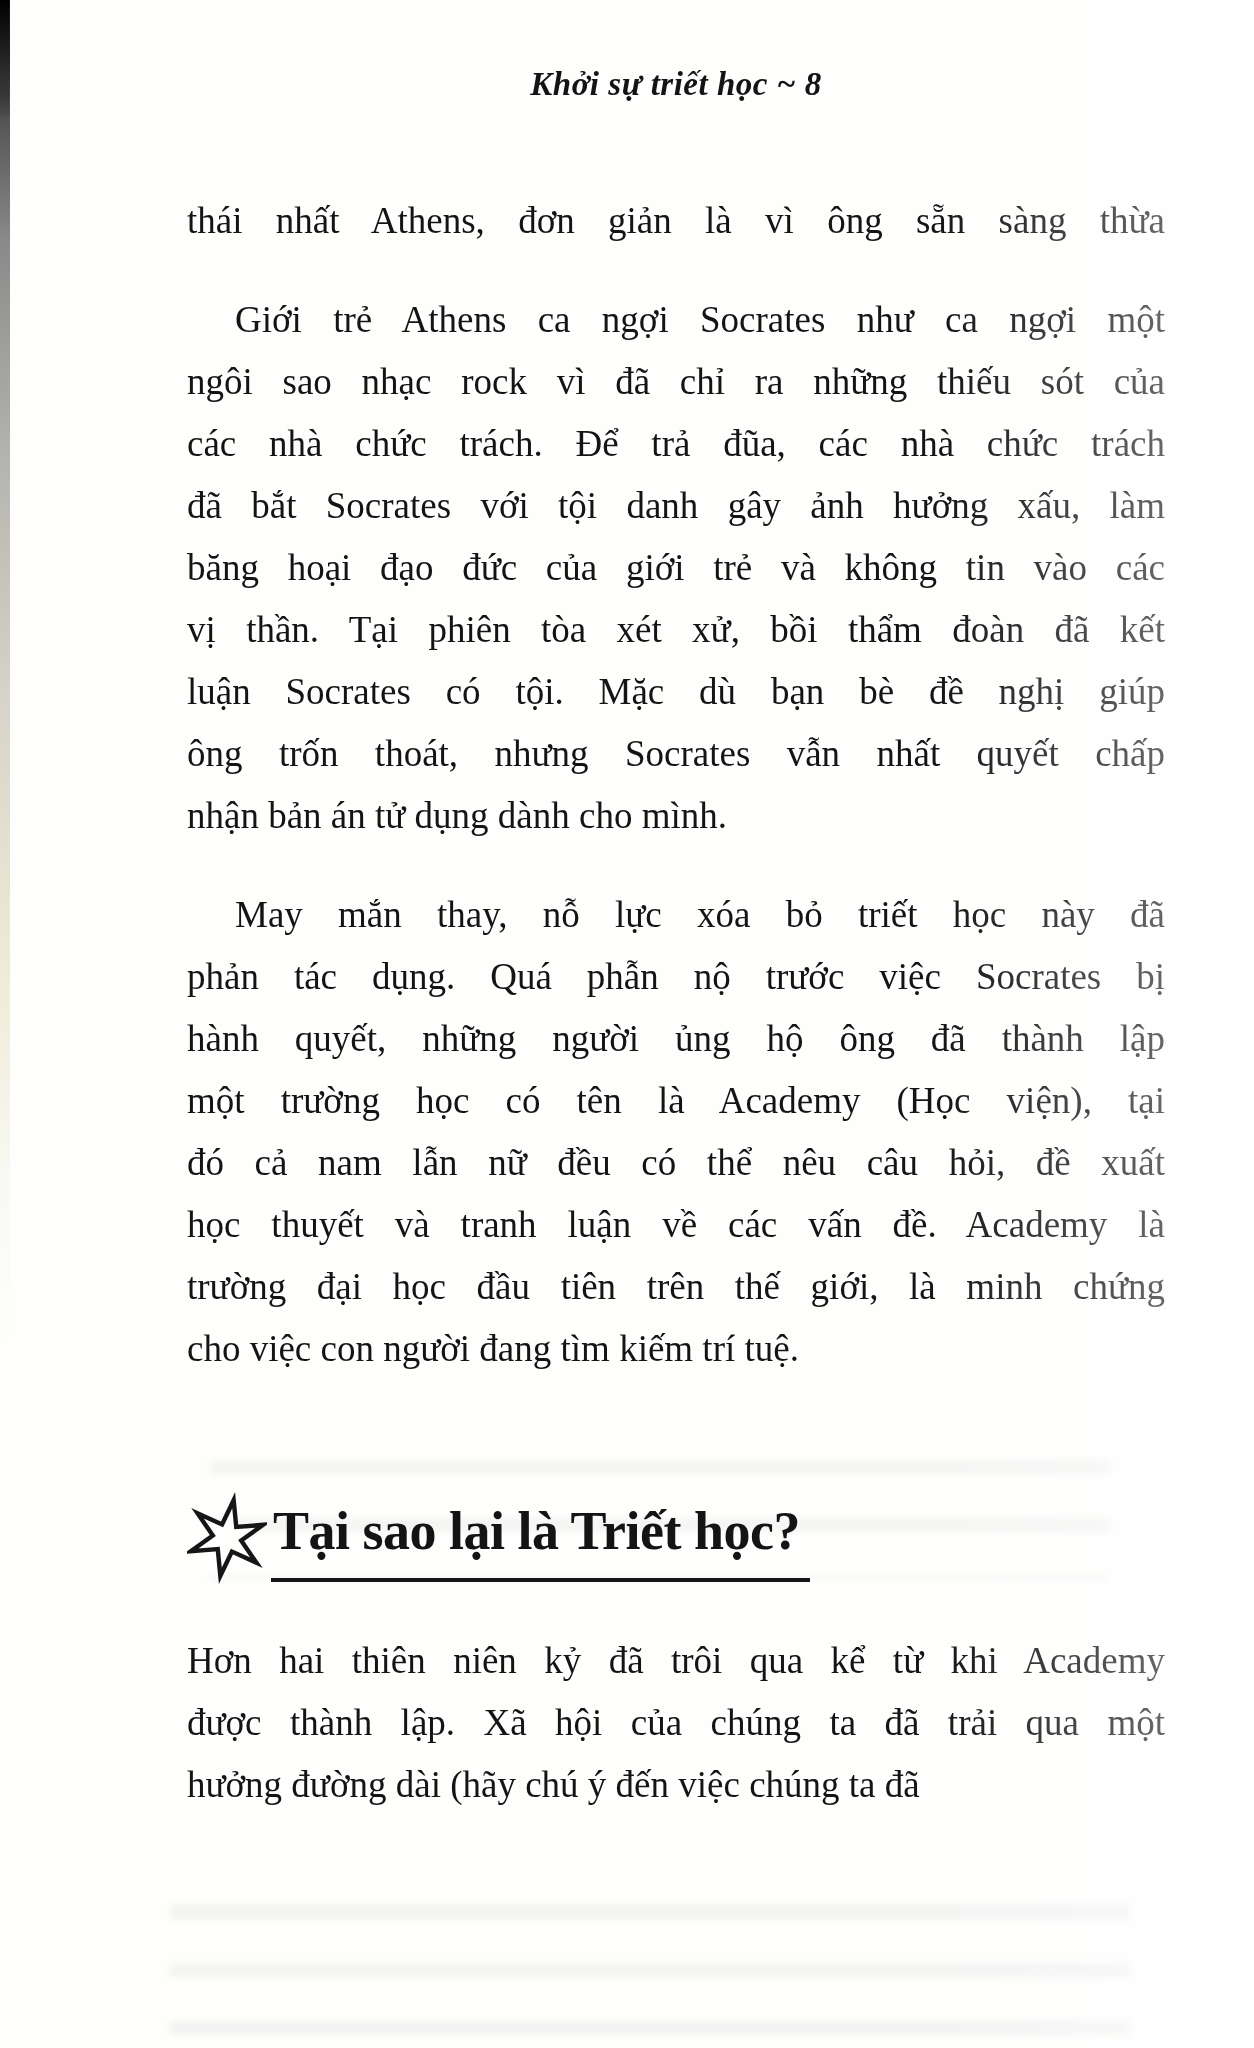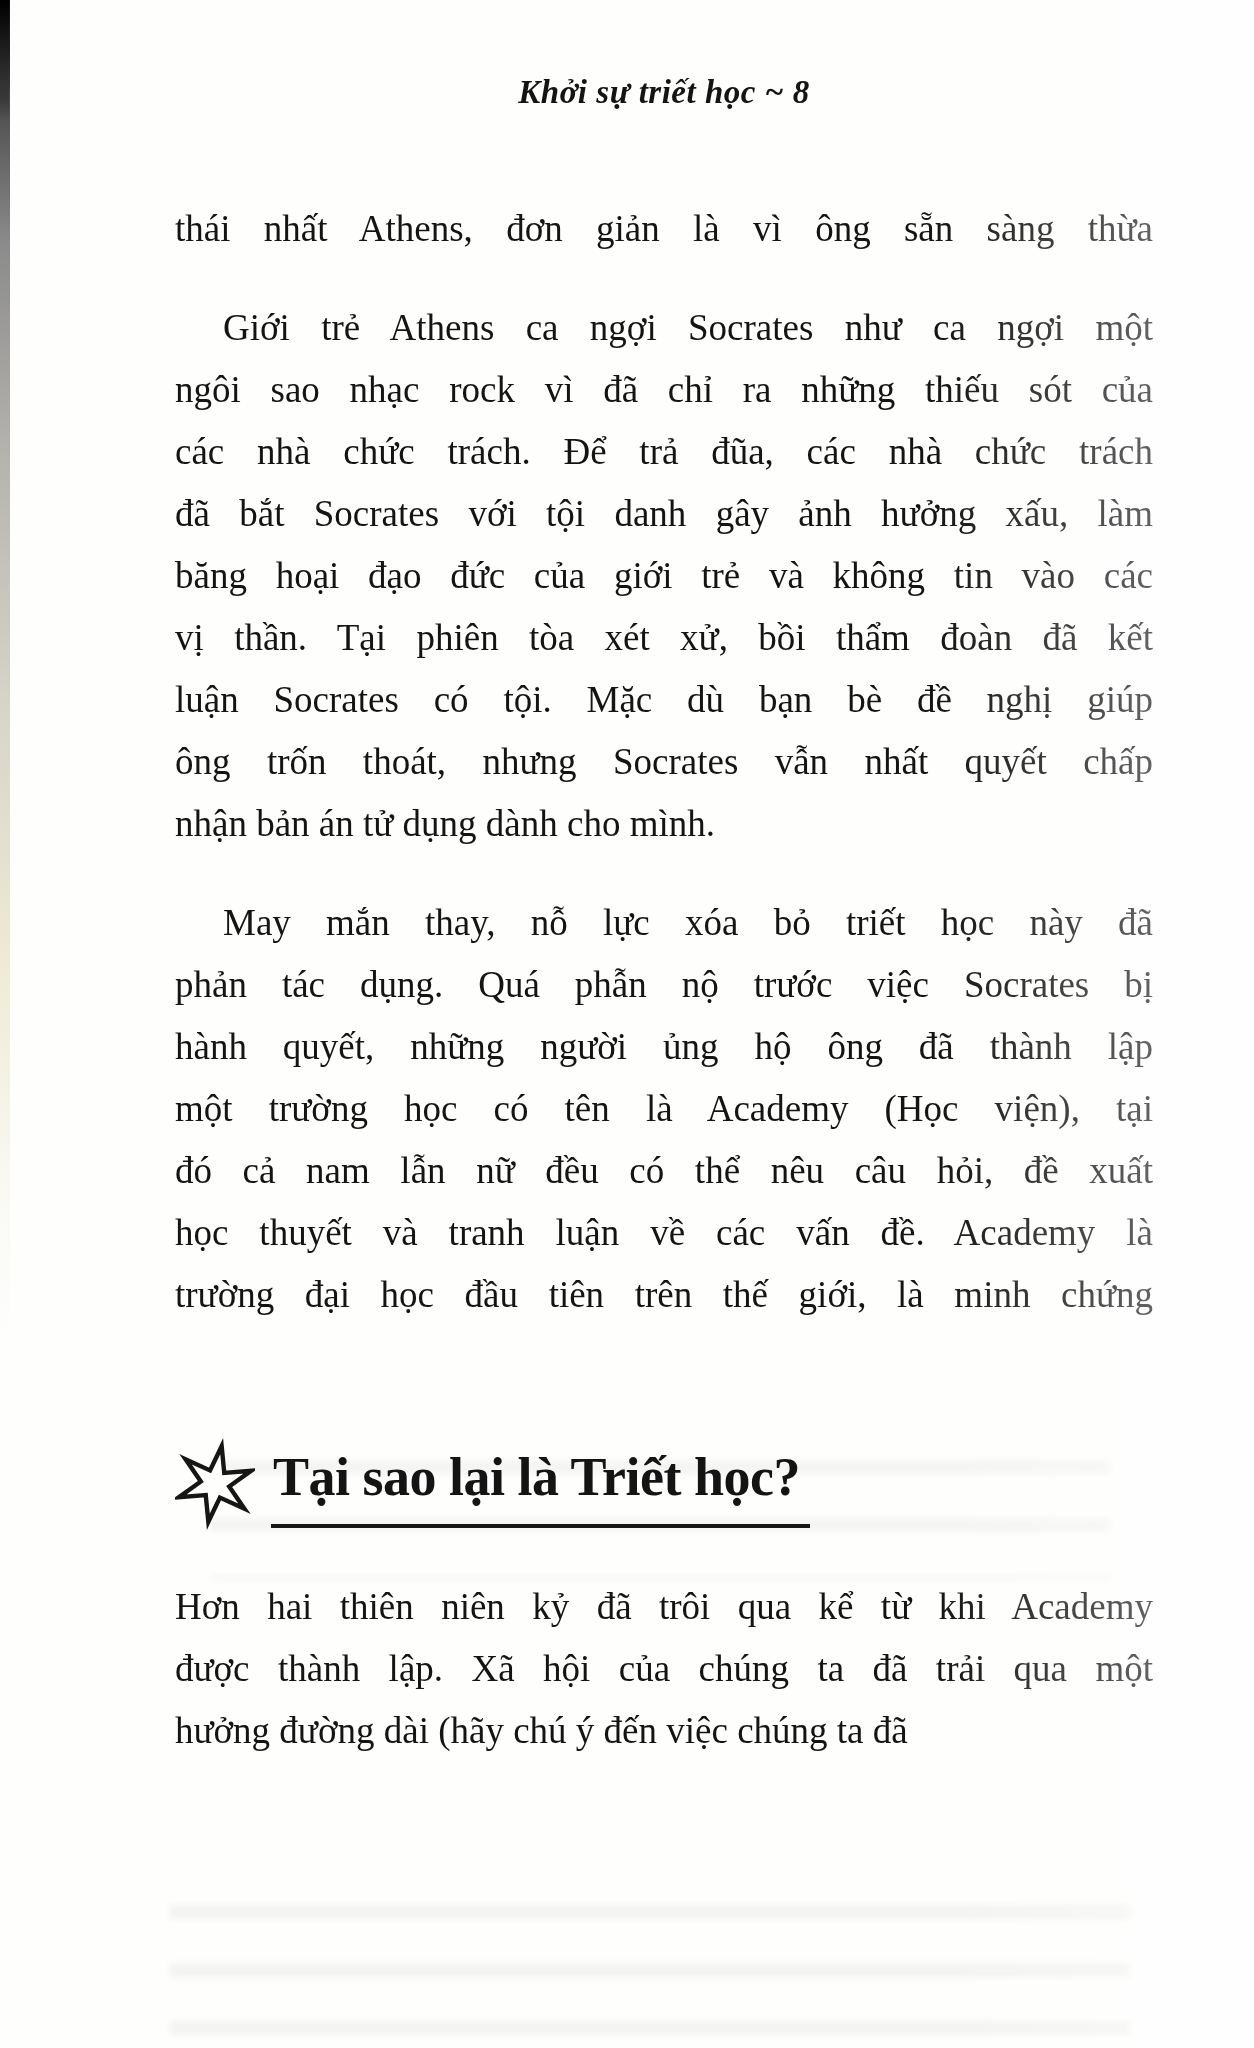--- a/index.html
+++ b/index.html
@@ -36,7 +36,7 @@
   }
 
   .content{
-    position:absolute;left:175px;top:0;width:978px;margin-top:8px;
+    position:absolute;left:187px;top:0;width:978px;
   }
   .running-header{
     margin-top:64px;

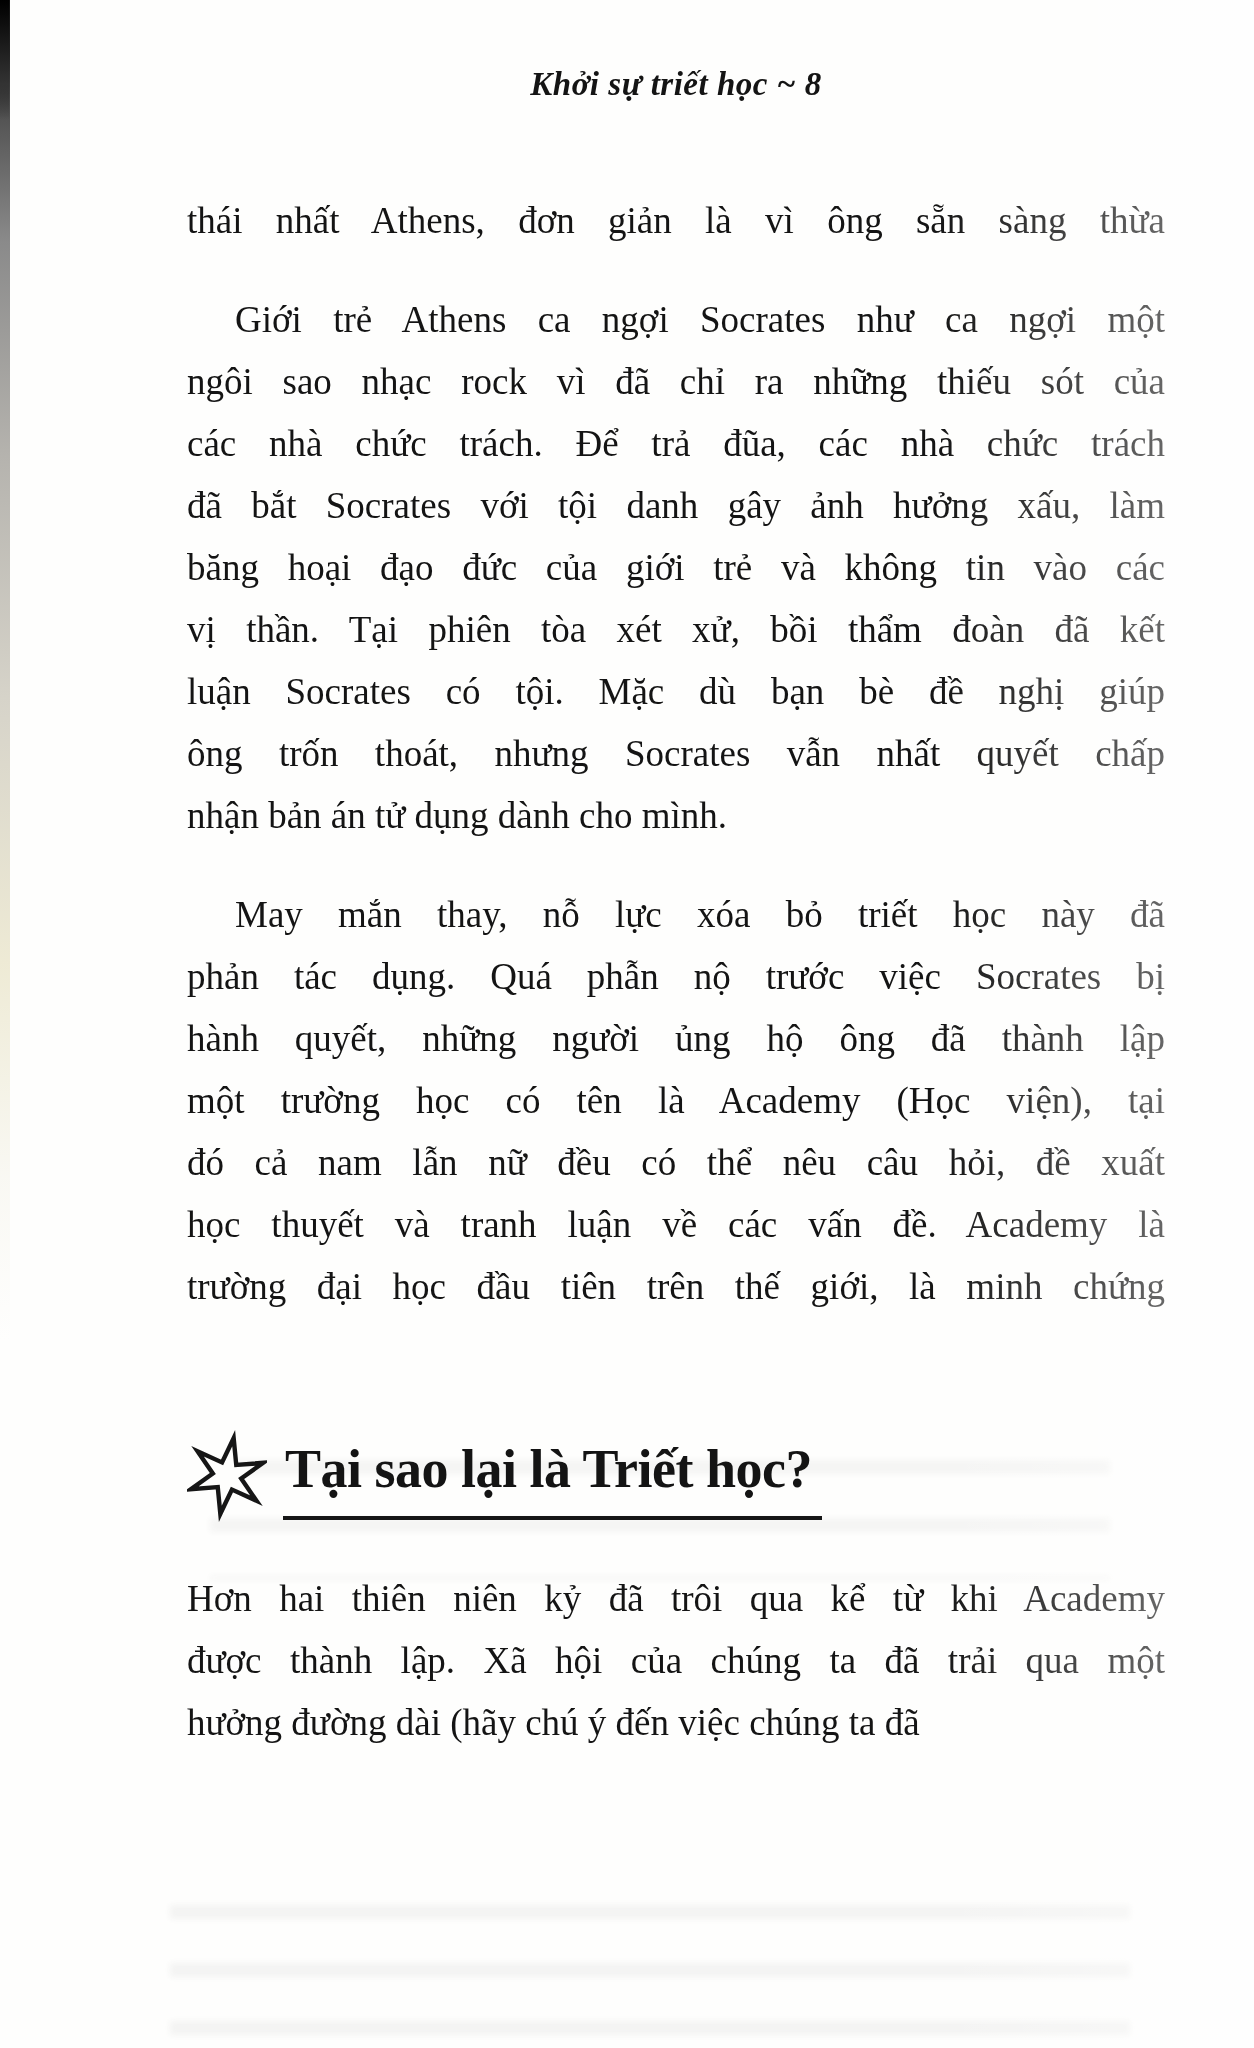--- a/index.html
+++ b/index.html
@@ -104,6 +104,7 @@
       <div class="line">đó cả nam lẫn nữ đều có thể nêu câu hỏi, đề xuất</div>
       <div class="line">học thuyết và tranh luận về các vấn đề. Academy là</div>
       <div class="line">trường đại học đầu tiên trên thế giới, là minh chứng</div>
+      <div class="line last">cho việc con người đang tìm kiếm trí tuệ.</div>
     </div>
 
   <div class="section-heading">

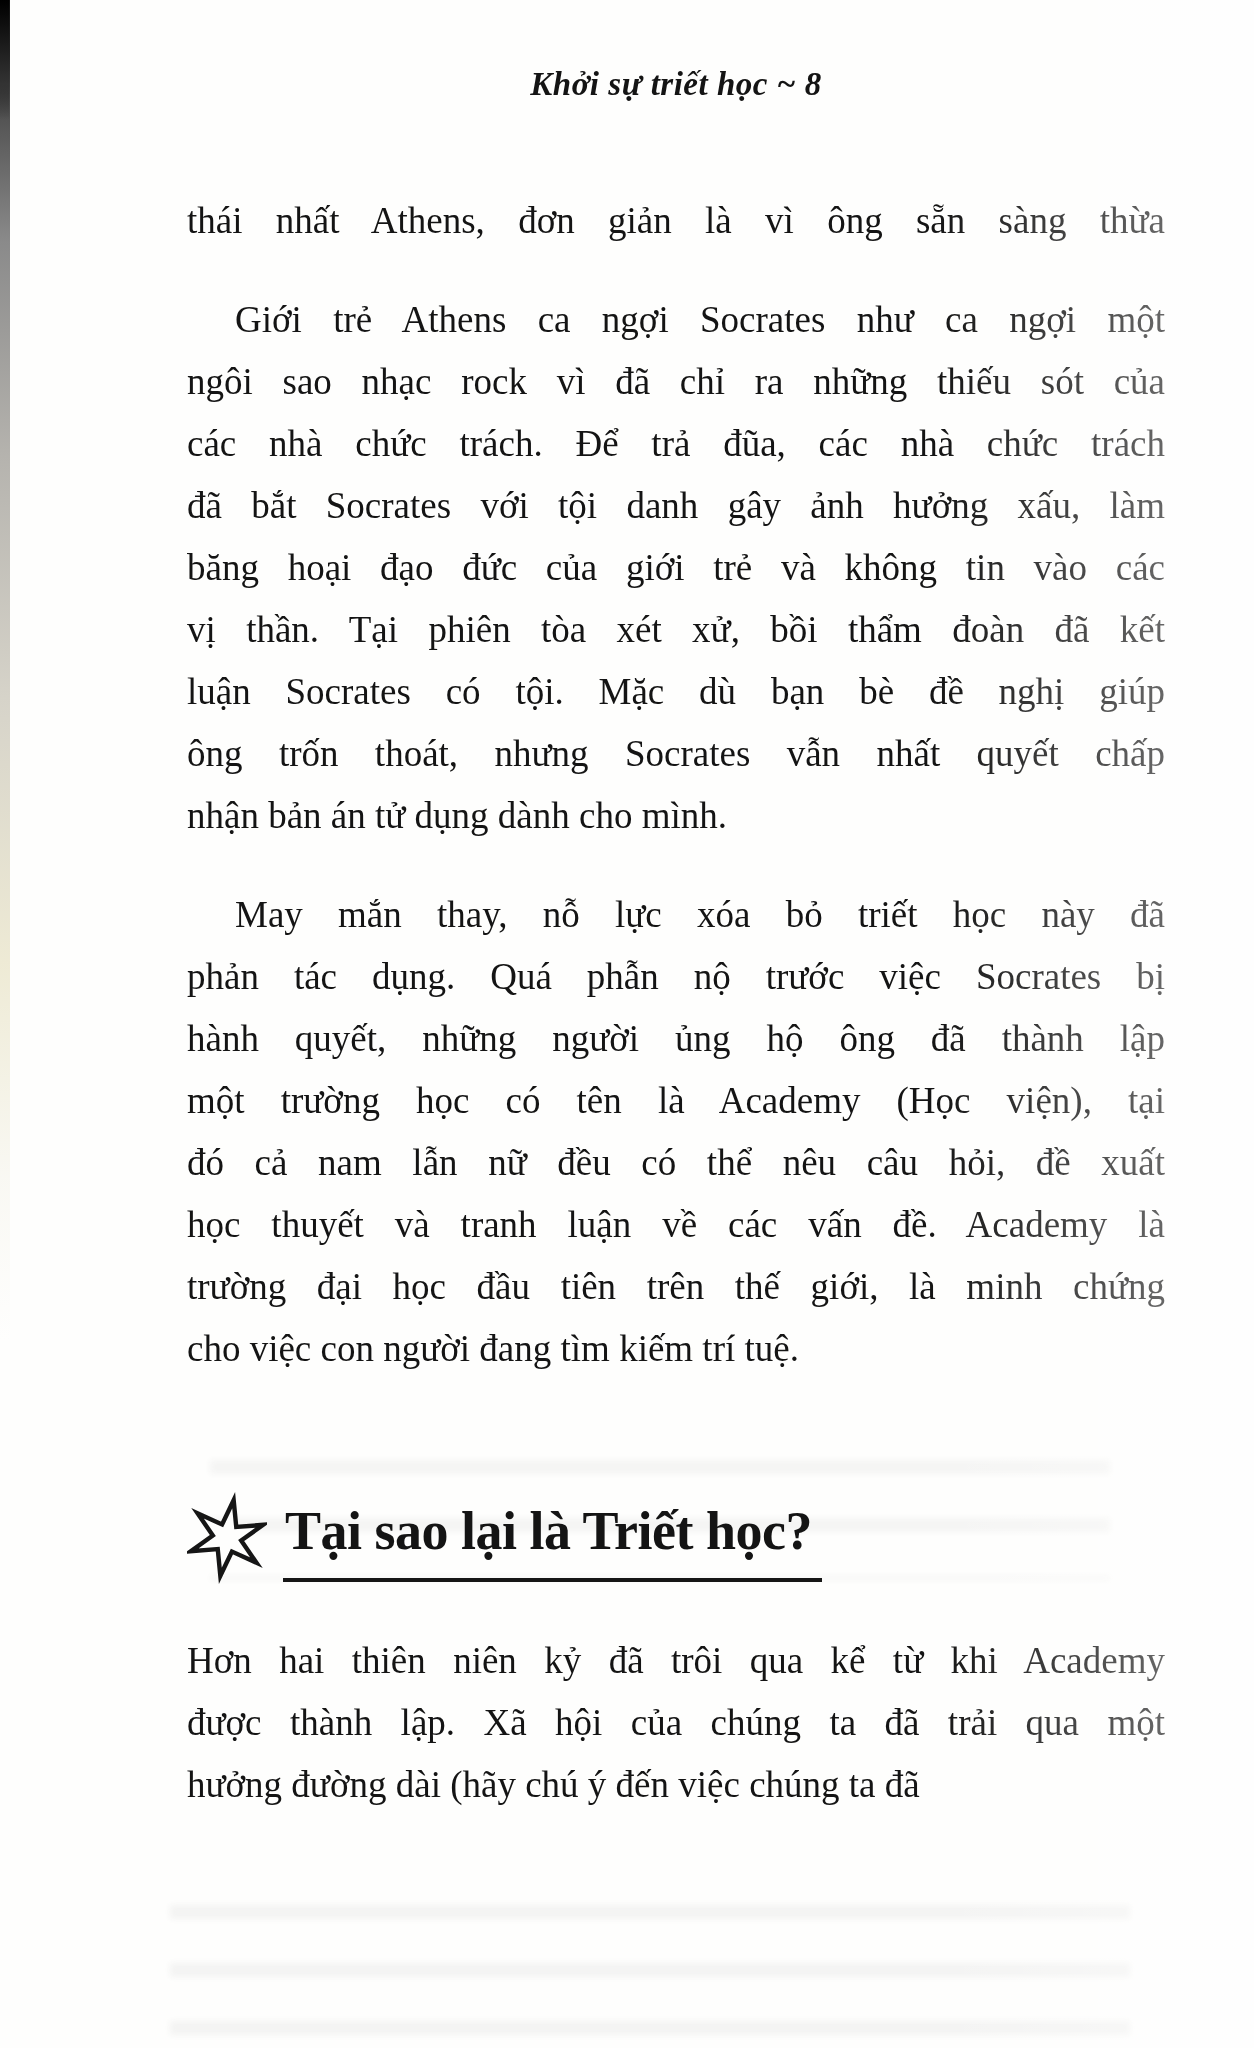--- a/index.html
+++ b/index.html
@@ -57,7 +57,7 @@
 
   .section-heading{
     margin-top:118px;margin-bottom:46px;
-    display:flex;align-items:center;gap:16px;
+    display:flex;align-items:center;gap:4px;
   }
   .star{width:80px;height:92px;flex:0 0 auto;margin-top:-6px;}
   .section-title{

